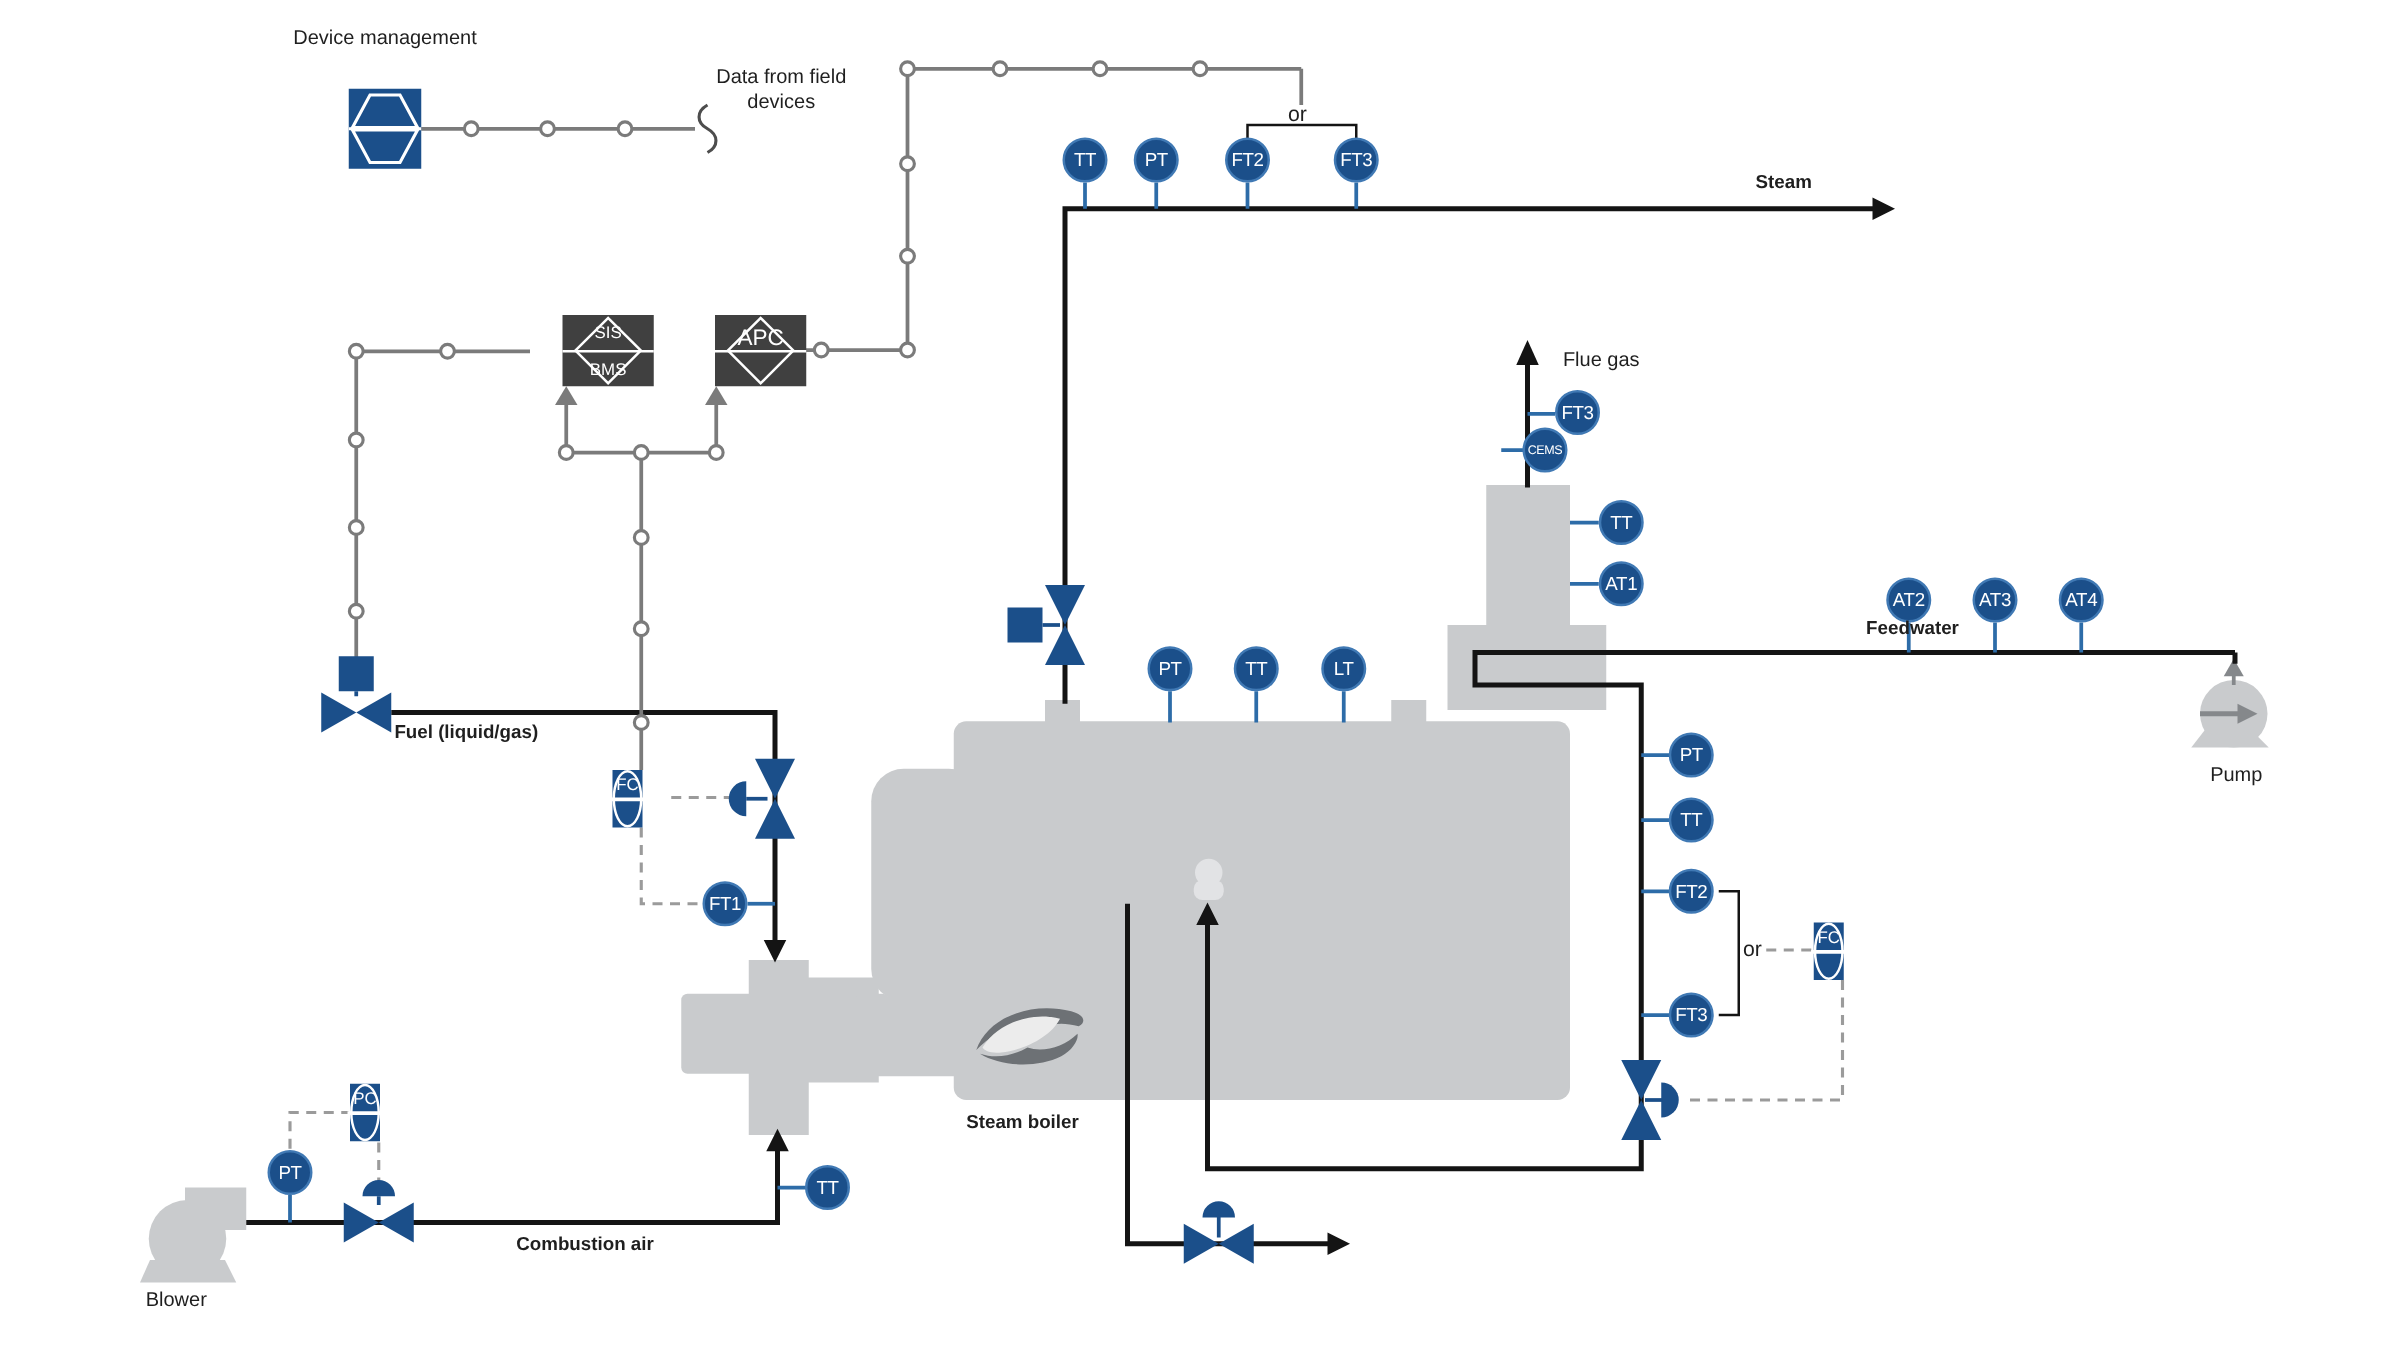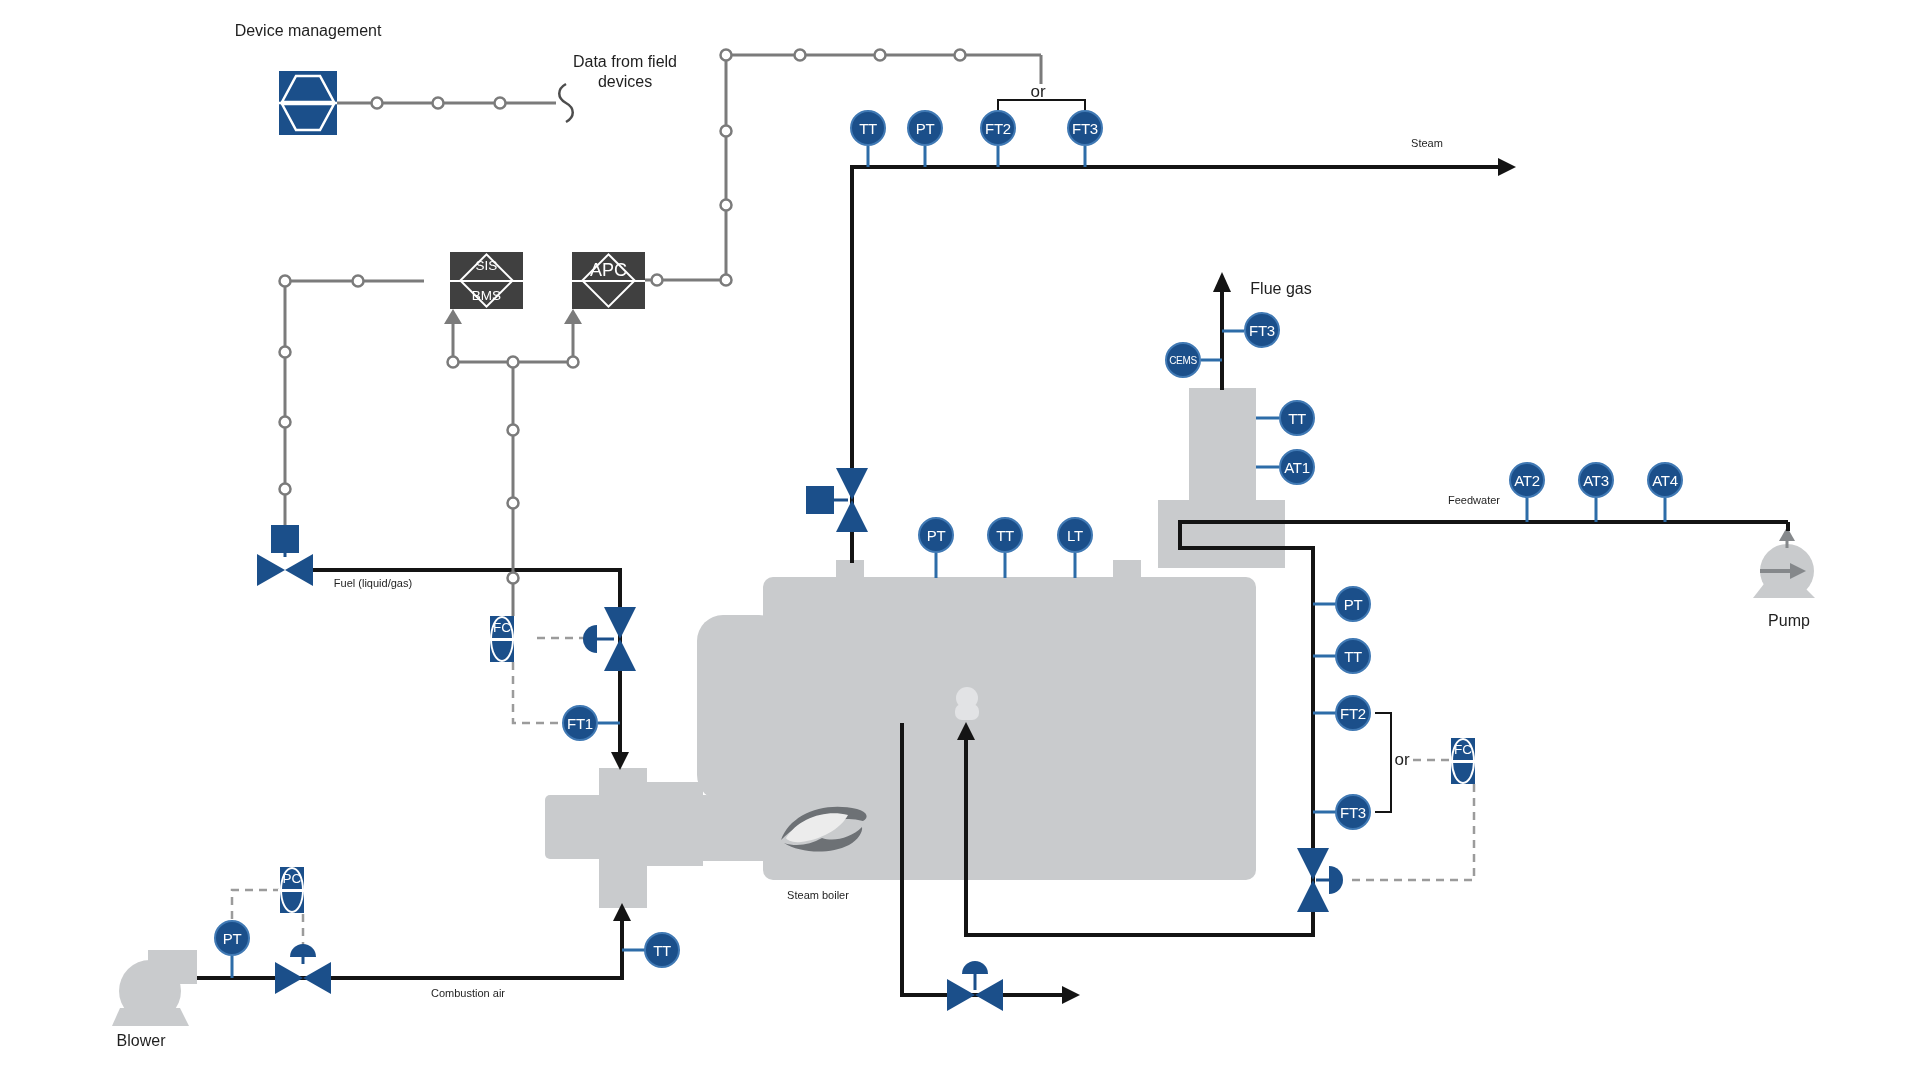--- a/index.html
+++ b/index.html
@@ -8,7 +8,7 @@
   #stage svg.layer{position:absolute;left:0;top:0;}
   .lbl{position:absolute;font-size:16px;line-height:1.25;text-align:center;transform:translateX(-50%);white-space:nowrap;}
   .lbl.wrap{white-space:normal;}
-  .lbl.bold{font-weight:400;font-size:11px;}
+  .lbl.bold{font-weight:700;font-size:15px;}
   .lbl.small{font-size:17px;}
   
   .inst{position:absolute;width:36px;height:36px;border-radius:50%;background:#1b4f8a;

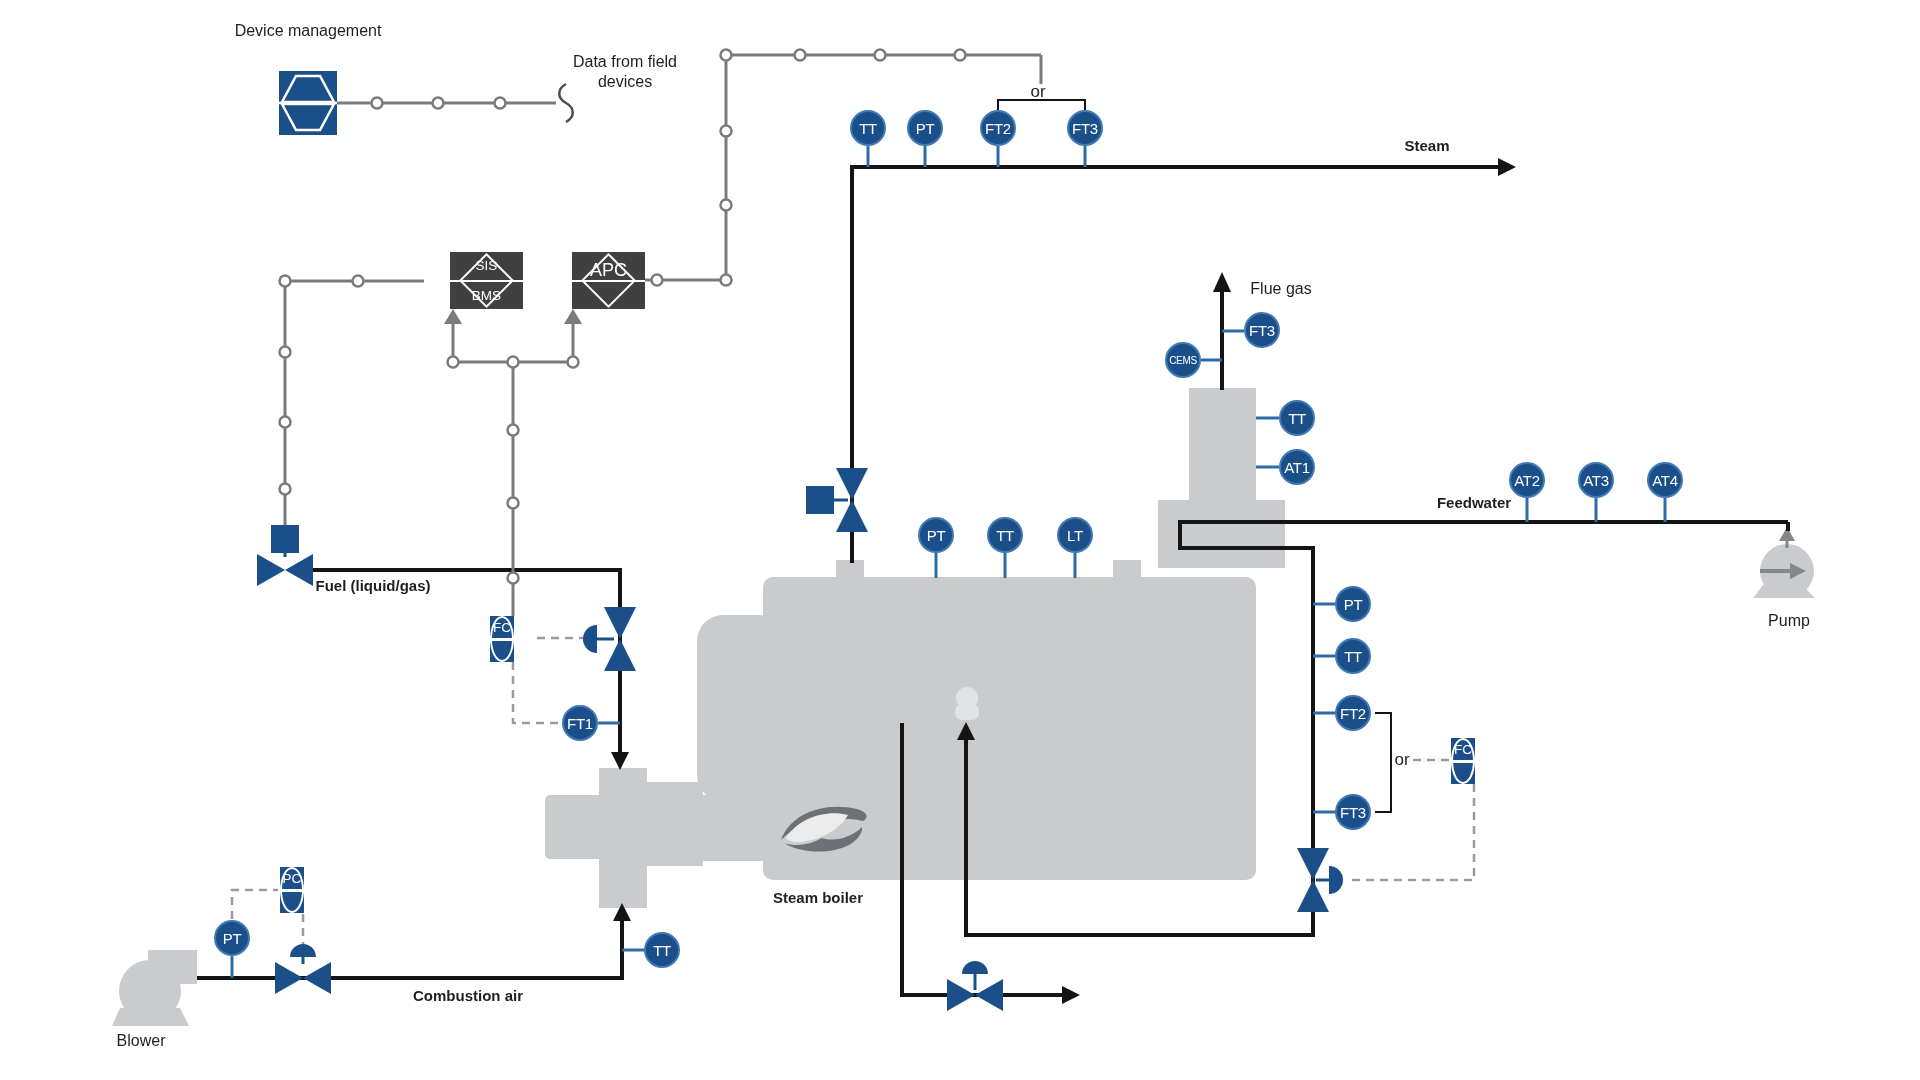--- a/index.html
+++ b/index.html
@@ -236,7 +236,7 @@
   <div class="inst" style="left:1067px;top:110px">FT3</div>
 
   <div class="inst" style="left:1244px;top:312px">FT3</div>
-  <div class="inst tiny" style="left:1165px;top:342px">CEMS</div>
+  <div class="inst tiny" style="left:1218px;top:342px">CEMS</div>
   <div class="inst" style="left:1279px;top:400px">TT</div>
   <div class="inst" style="left:1279px;top:449px">AT1</div>
 

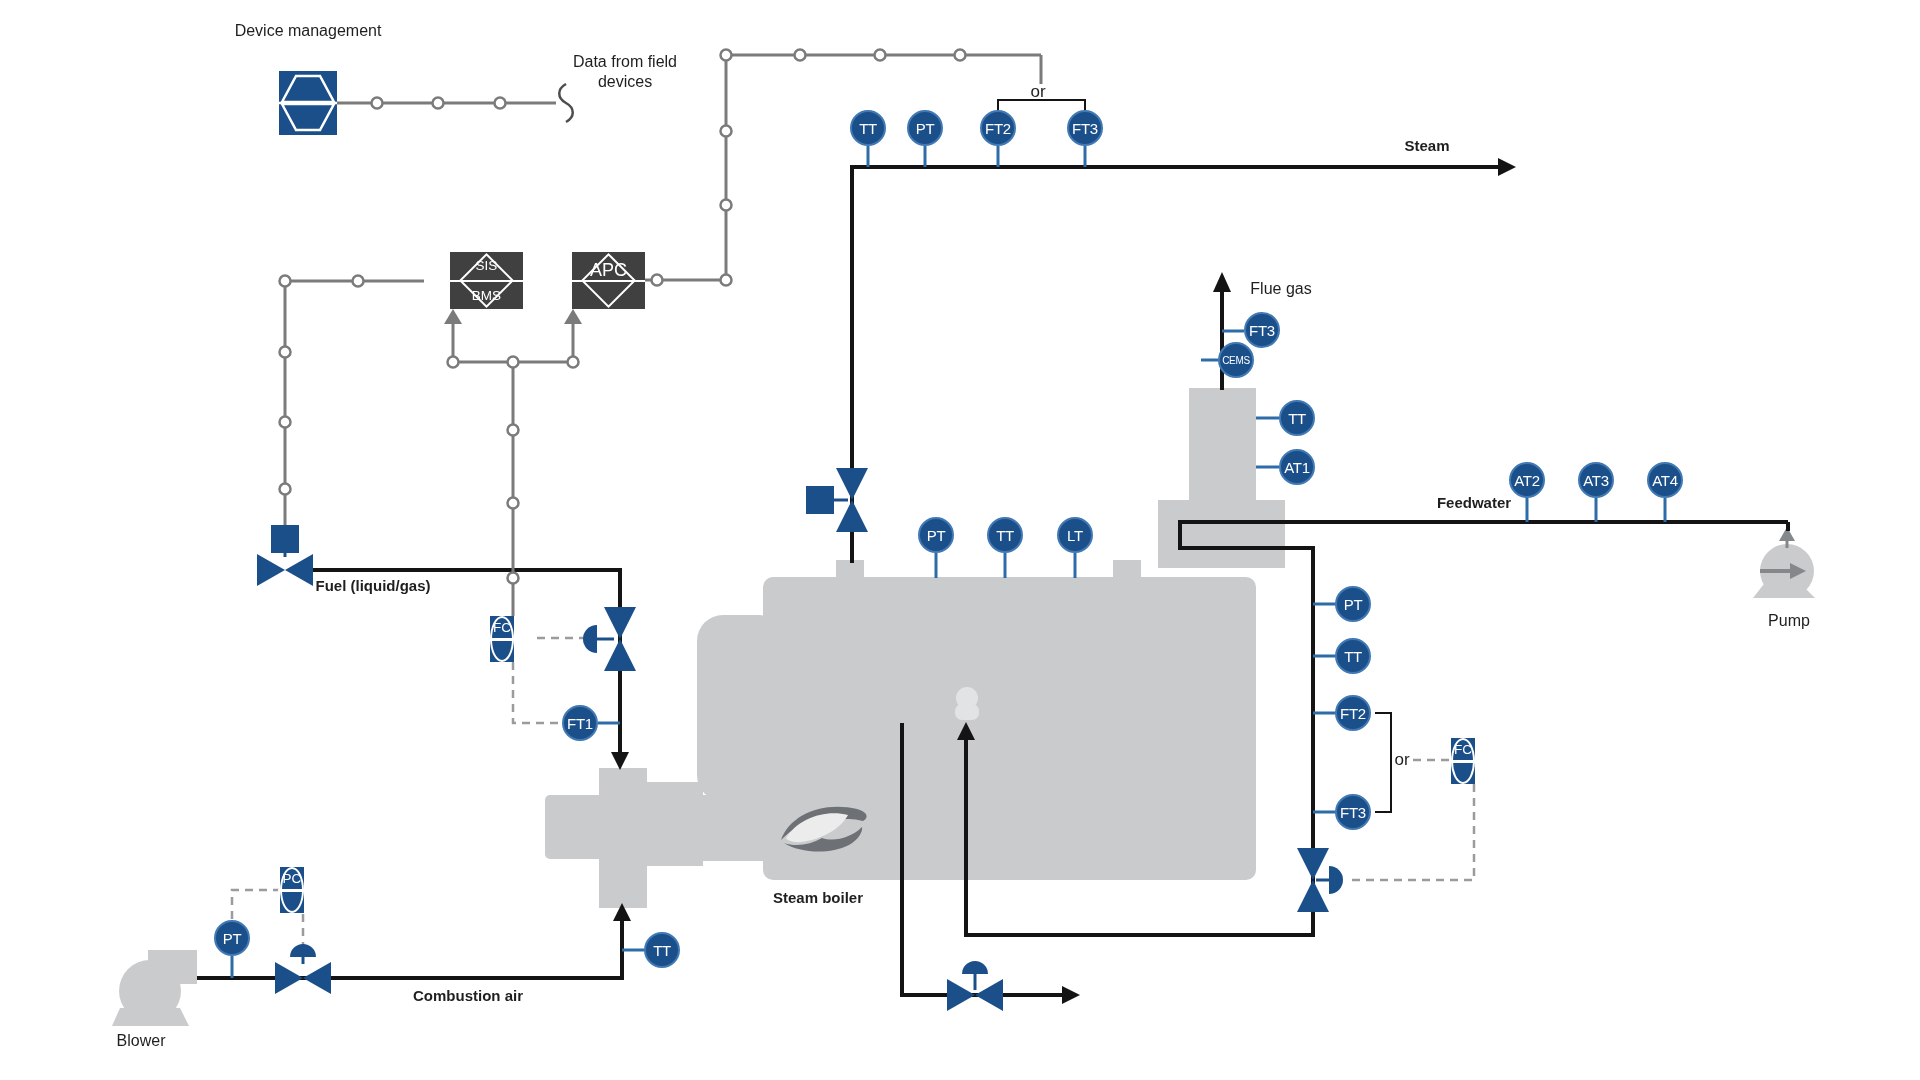--- a/index.html
+++ b/index.html
@@ -263,7 +263,7 @@
   <div class="lbl bold" style="left:1427px;top:137px">Steam</div>
   <div class="lbl small" style="left:1038px;top:81px">or</div>
   <div class="lbl" style="left:1281px;top:279px">Flue gas</div>
-  <div class="lbl bold" style="left:1474px;top:494px">Feedwater</div>
+  <div class="lbl bold" style="left:1530px;top:494px">Feedwater</div>
   <div class="lbl" style="left:1789px;top:611px">Pump</div>
   <div class="lbl bold wrap" style="left:373px;top:577px;width:132px">Fuel (liquid/gas)</div>
   <div class="lbl small" style="left:1402px;top:749px">or</div>

